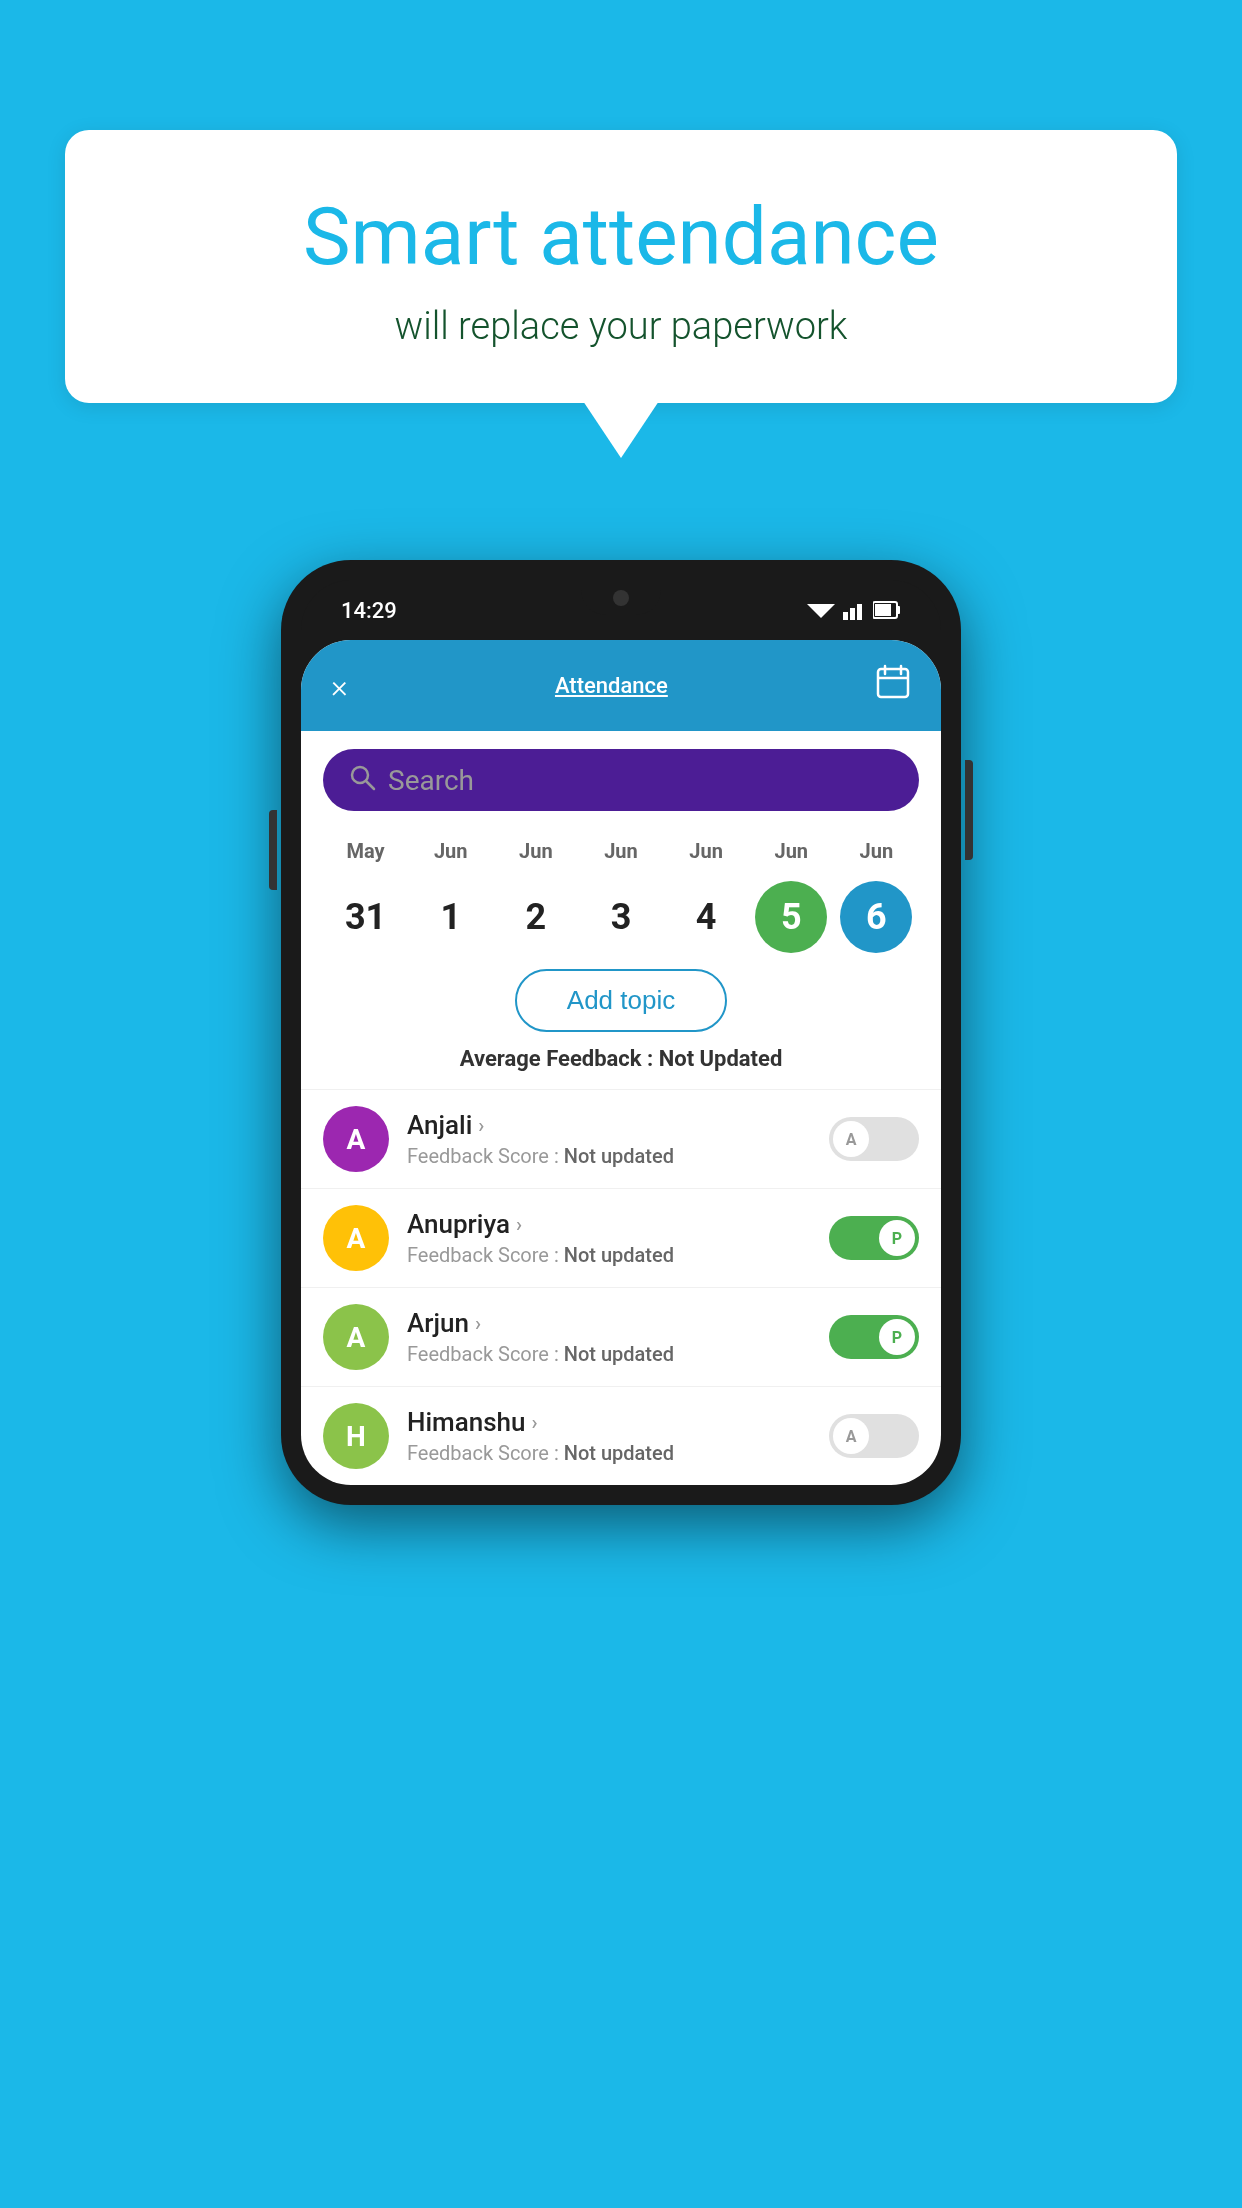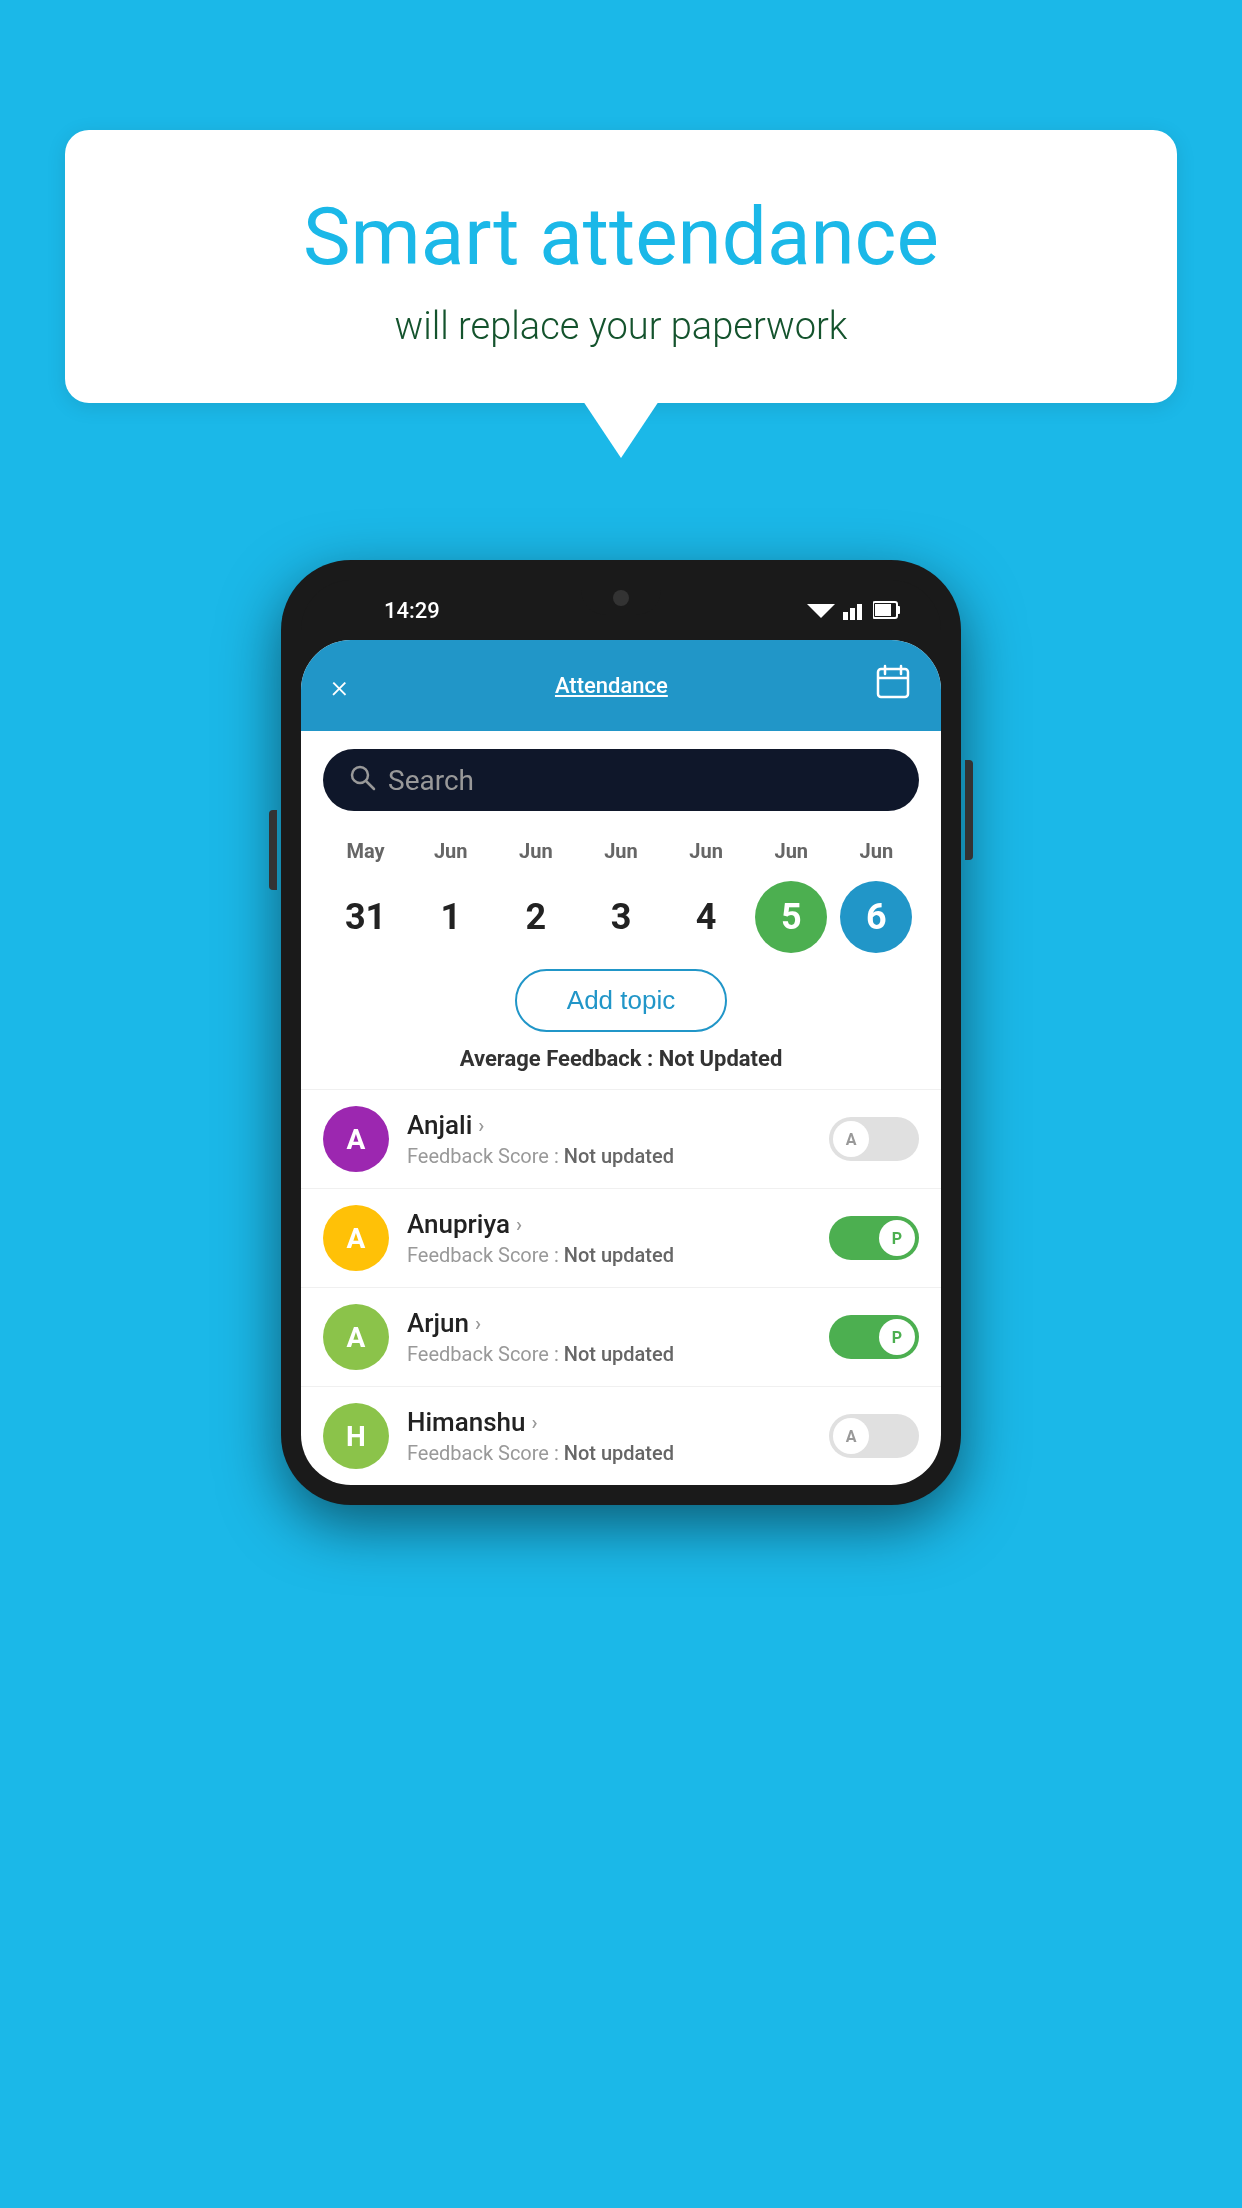--- a/index.html
+++ b/index.html
@@ -87,7 +87,6 @@
       color: white;
       font-size: 22px;
       font-weight: 500;
-      margin-left: 43px;
     }
 
     .notch {

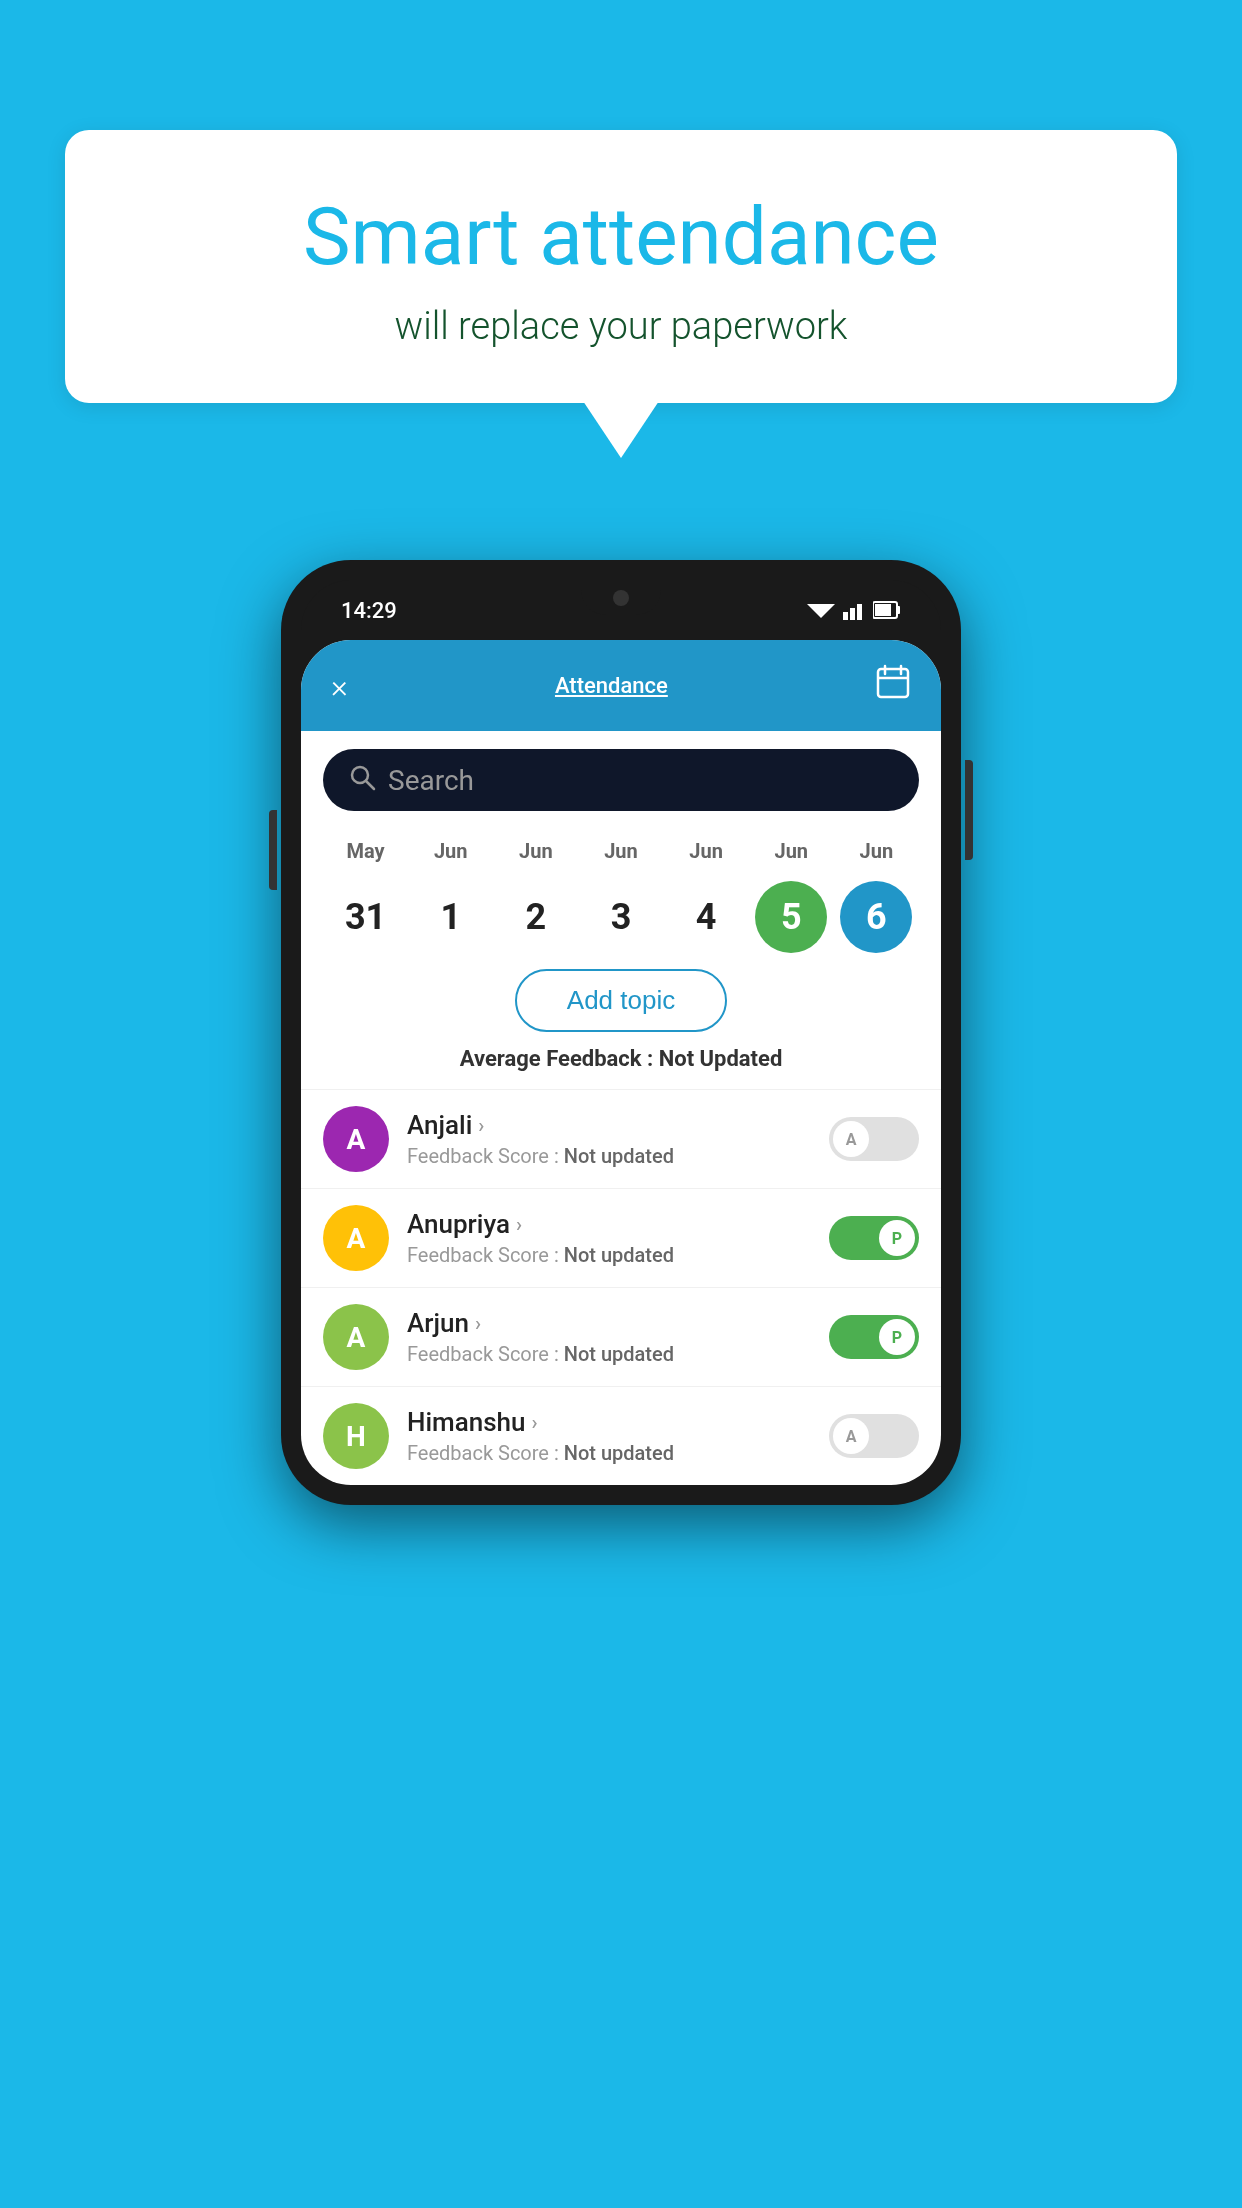--- a/index.html
+++ b/index.html
@@ -153,7 +153,7 @@
 
     
     .search-bar {
-      background: #0f172a;
+      background: #4c1d95;
       margin: 18px 22px;
       border-radius: 40px;
       padding: 14px 25px;

